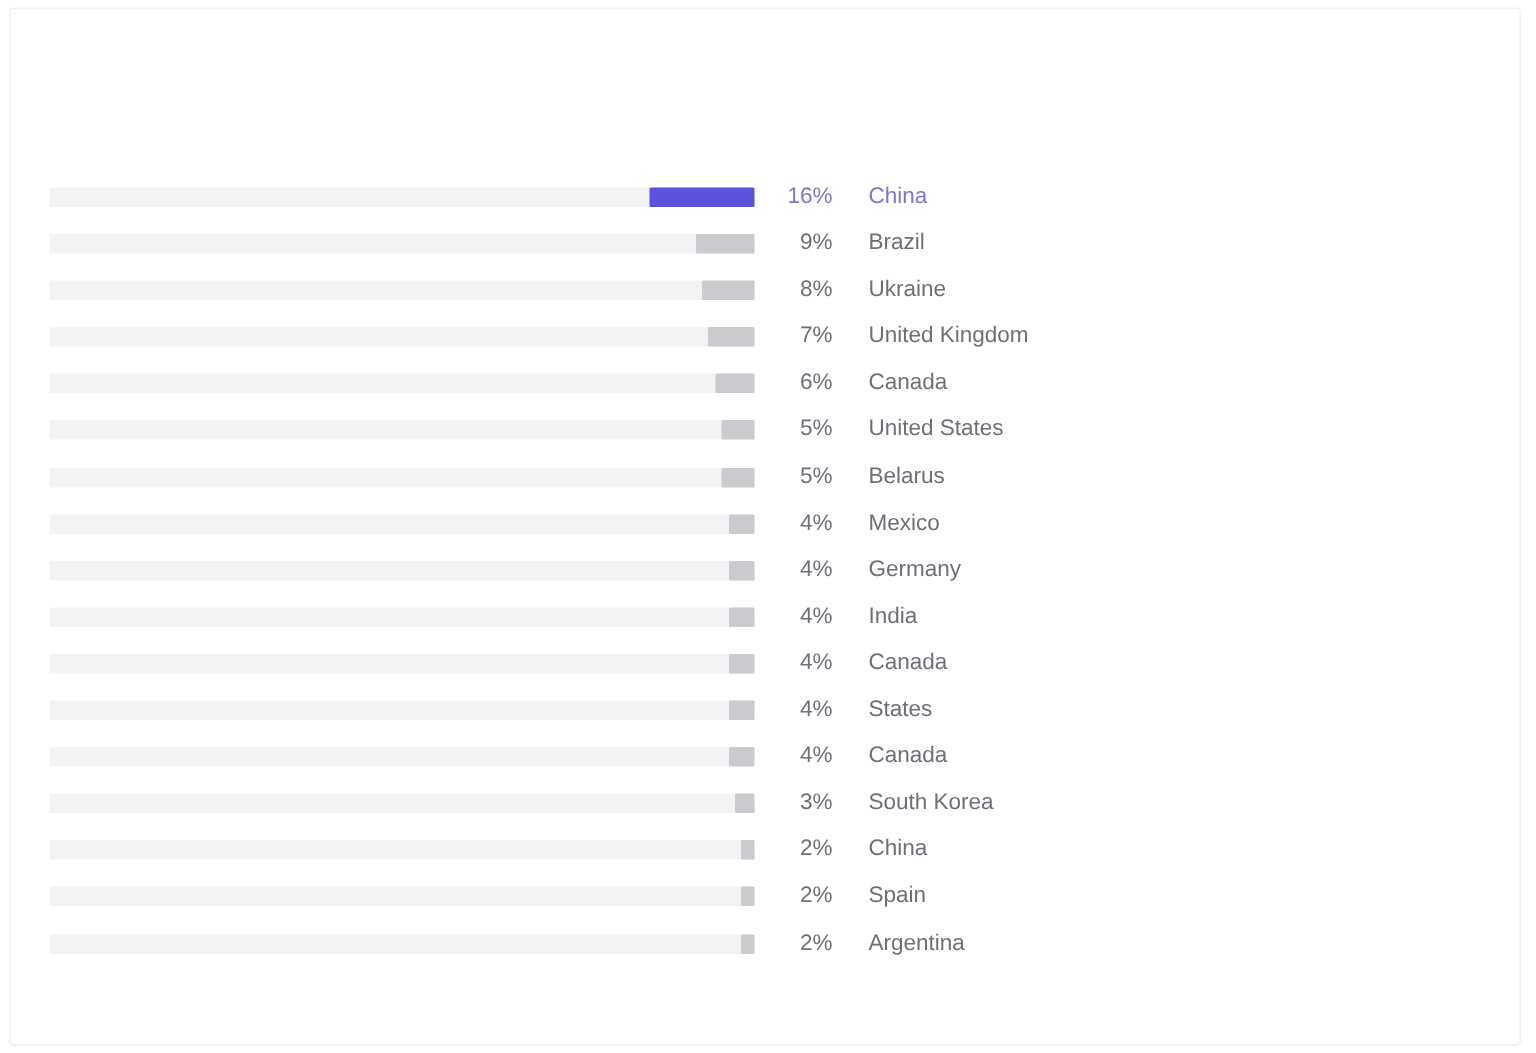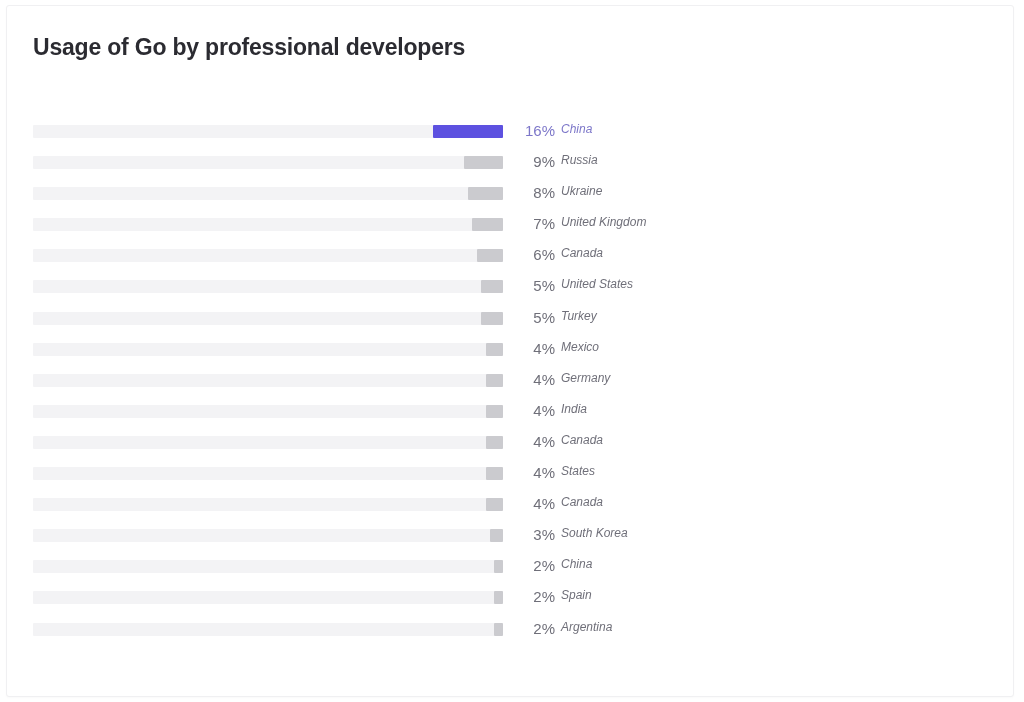--- a/index.html
+++ b/index.html
@@ -103,7 +103,6 @@
 <body>
 
 <div class="card">
-  <div class="chart-title">Usage of Go by professional developers</div>
 
   <div class="rows">
       <div class="row is-highlight">

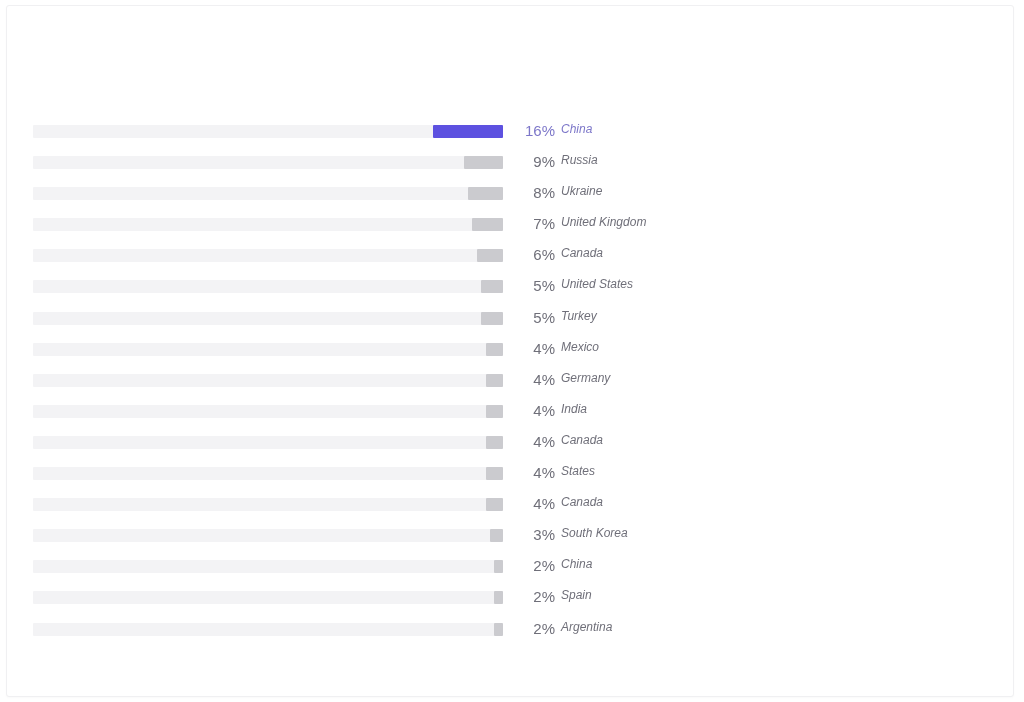--- a/index.html
+++ b/index.html
@@ -88,12 +88,11 @@
 
   .name {
     position: absolute;
-    left: 528px;
+    left: 546px;
     top: 2px;
-    font-size: 12px;
+    font-size: 15px;
     color: #6f6f79;
     white-space: nowrap;
-    font-style: italic;
   }
 
   .row.is-highlight .pct { color: #7d77c9; }

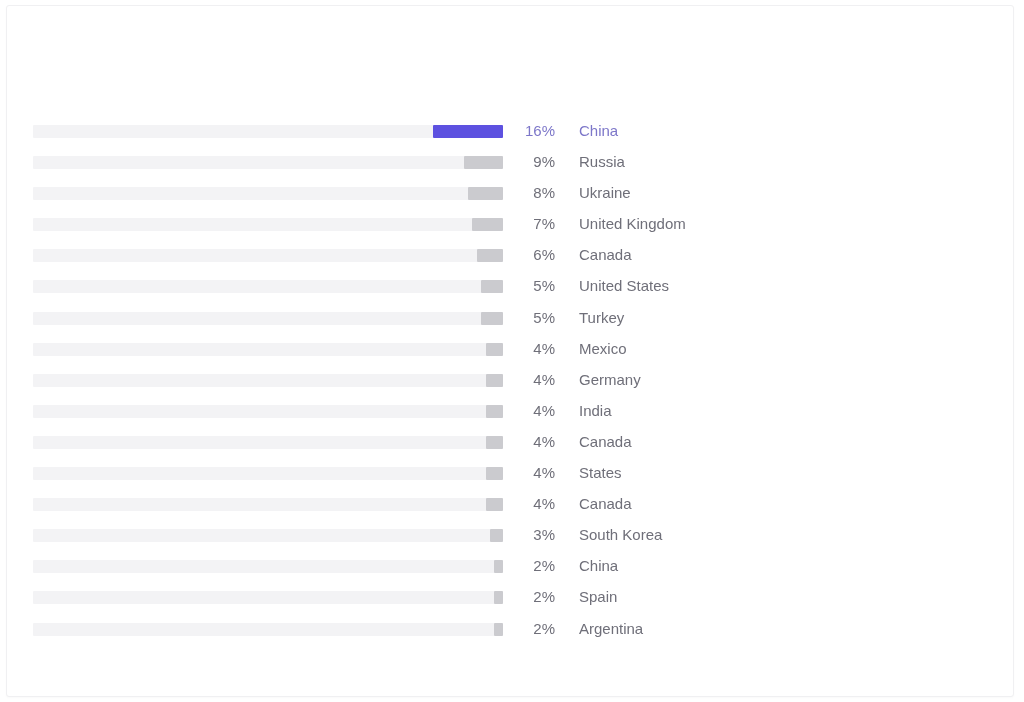--- a/index.html
+++ b/index.html
@@ -114,7 +114,7 @@
         <div class="track"></div>
         <div class="fill" style="width: 39.375px; left: 430.625px;"></div>
         <div class="pct">9%</div>
-        <div class="name">Russia</div>
+        <div class="name">Brazil</div>
       </div>
       <div class="row">
         <div class="track"></div>

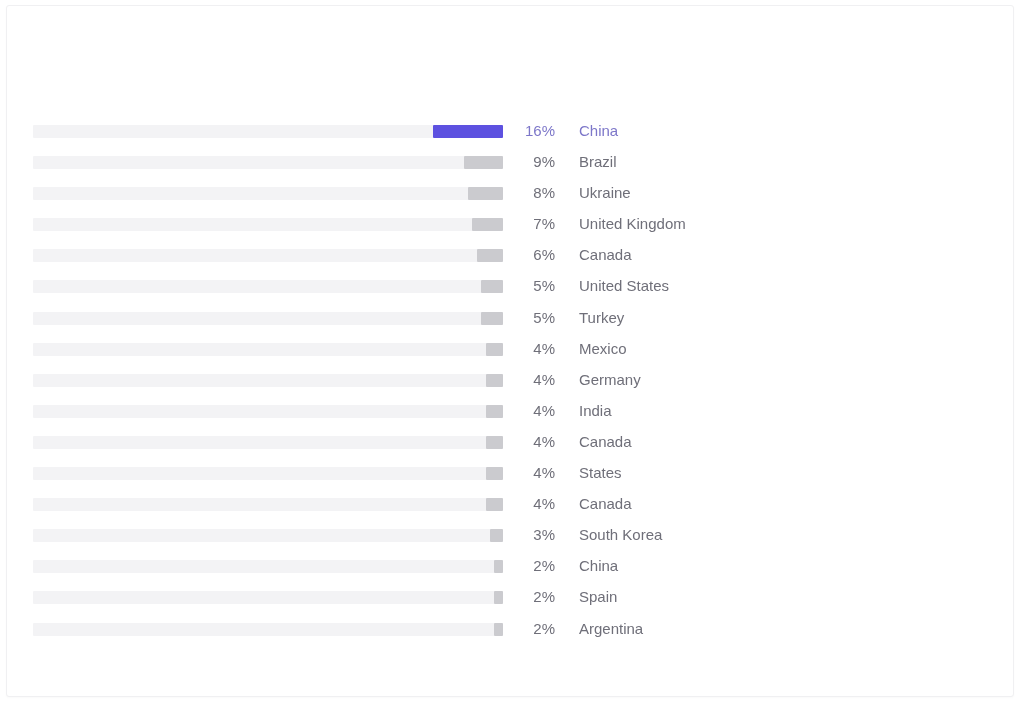--- a/index.html
+++ b/index.html
@@ -144,7 +144,7 @@
         <div class="track"></div>
         <div class="fill" style="width: 21.875px; left: 448.125px;"></div>
         <div class="pct">5%</div>
-        <div class="name">Turkey</div>
+        <div class="name">Belarus</div>
       </div>
       <div class="row">
         <div class="track"></div>

